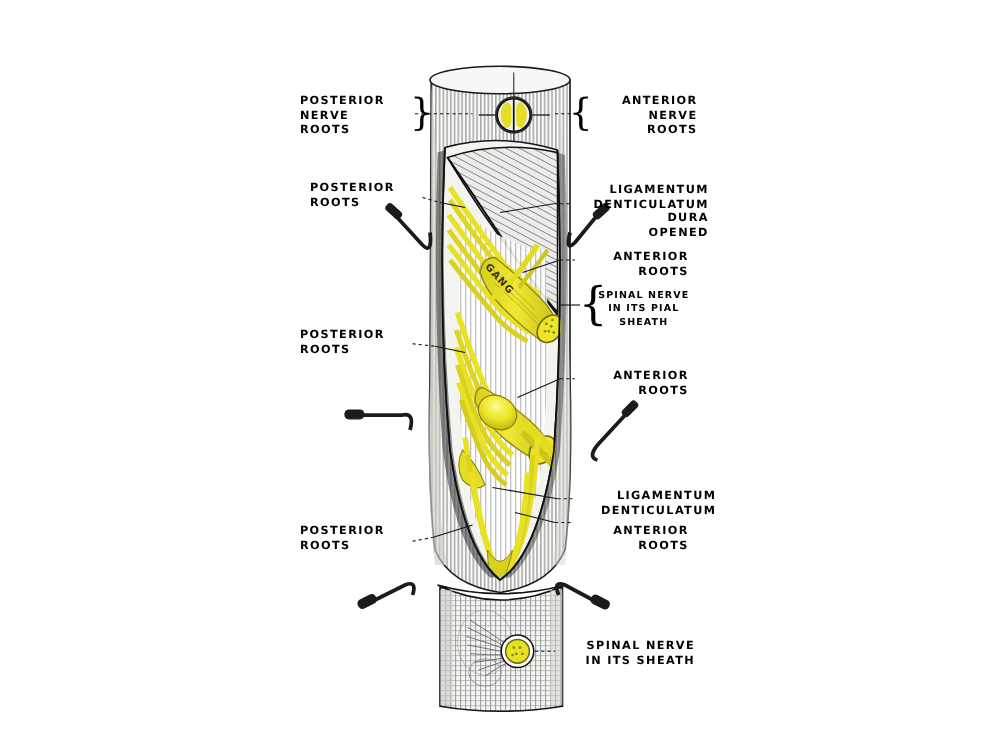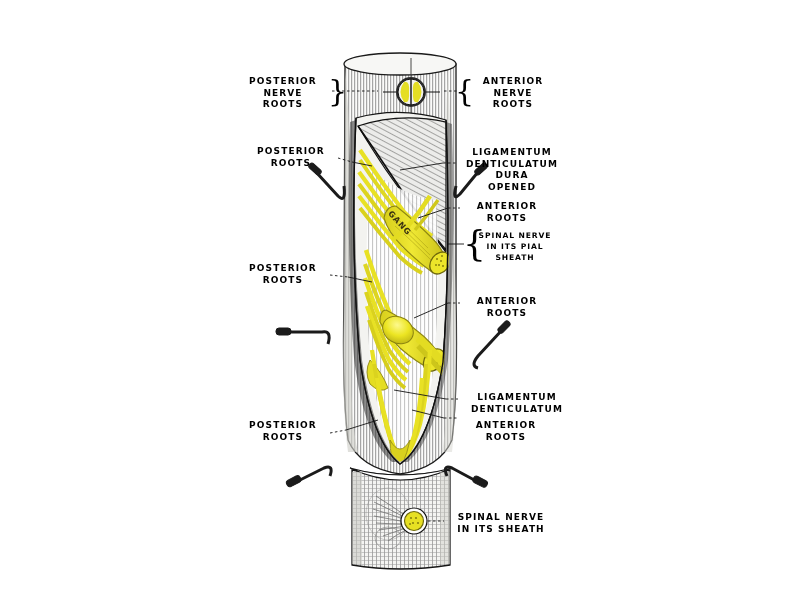--- a/index.html
+++ b/index.html
@@ -33,7 +33,7 @@
     white-space: pre;
     font-size: 9px;
   }
-  .lbl-r { text-align: center; }
+  .lbl-r { text-align: left; }
   .lbl-l { text-align: center; }
   .lbl-c { text-align: center; }
   .lbl-small {

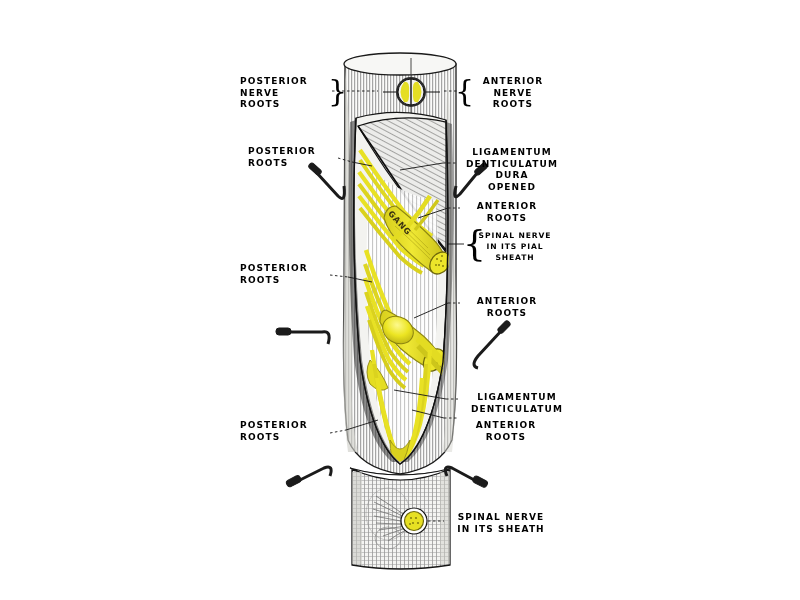--- a/index.html
+++ b/index.html
@@ -34,7 +34,7 @@
     font-size: 9px;
   }
   .lbl-r { text-align: left; }
-  .lbl-l { text-align: center; }
+  .lbl-l { text-align: right; }
   .lbl-c { text-align: center; }
   .lbl-small {
     font-size: 7.6px;

